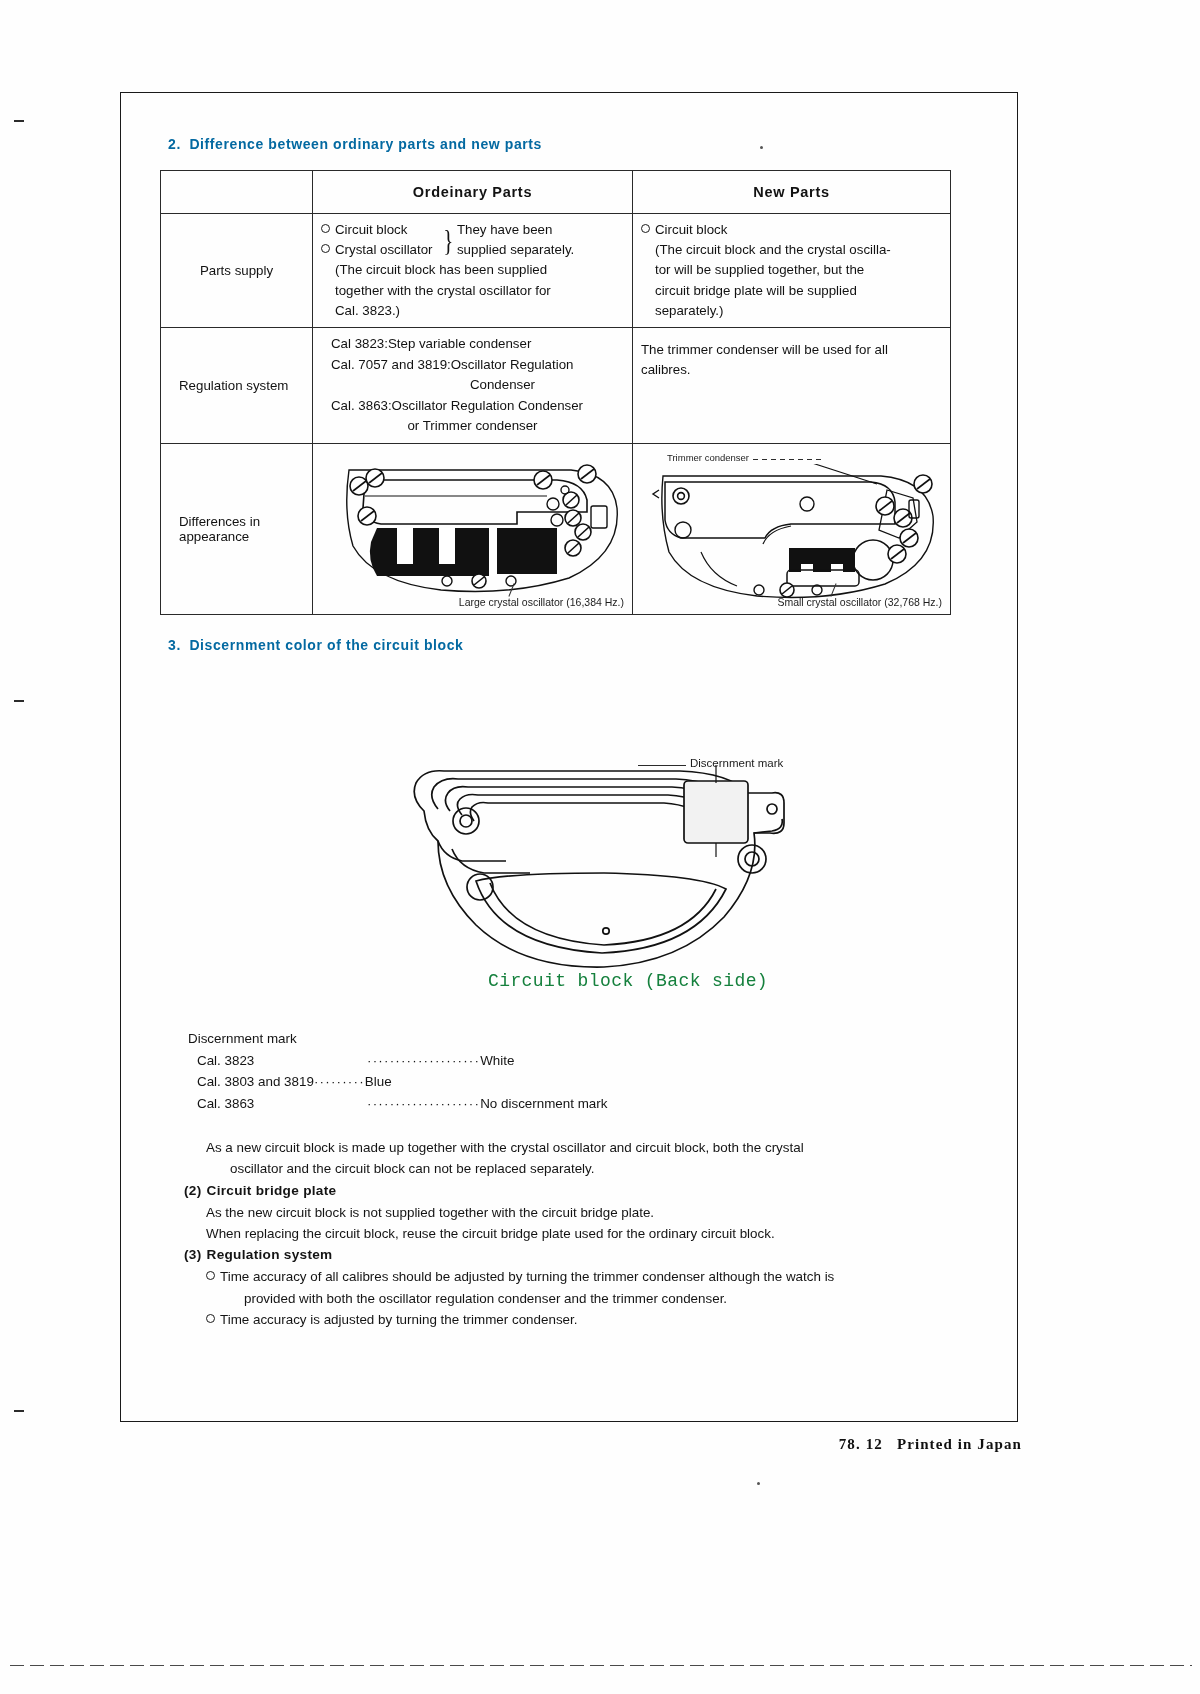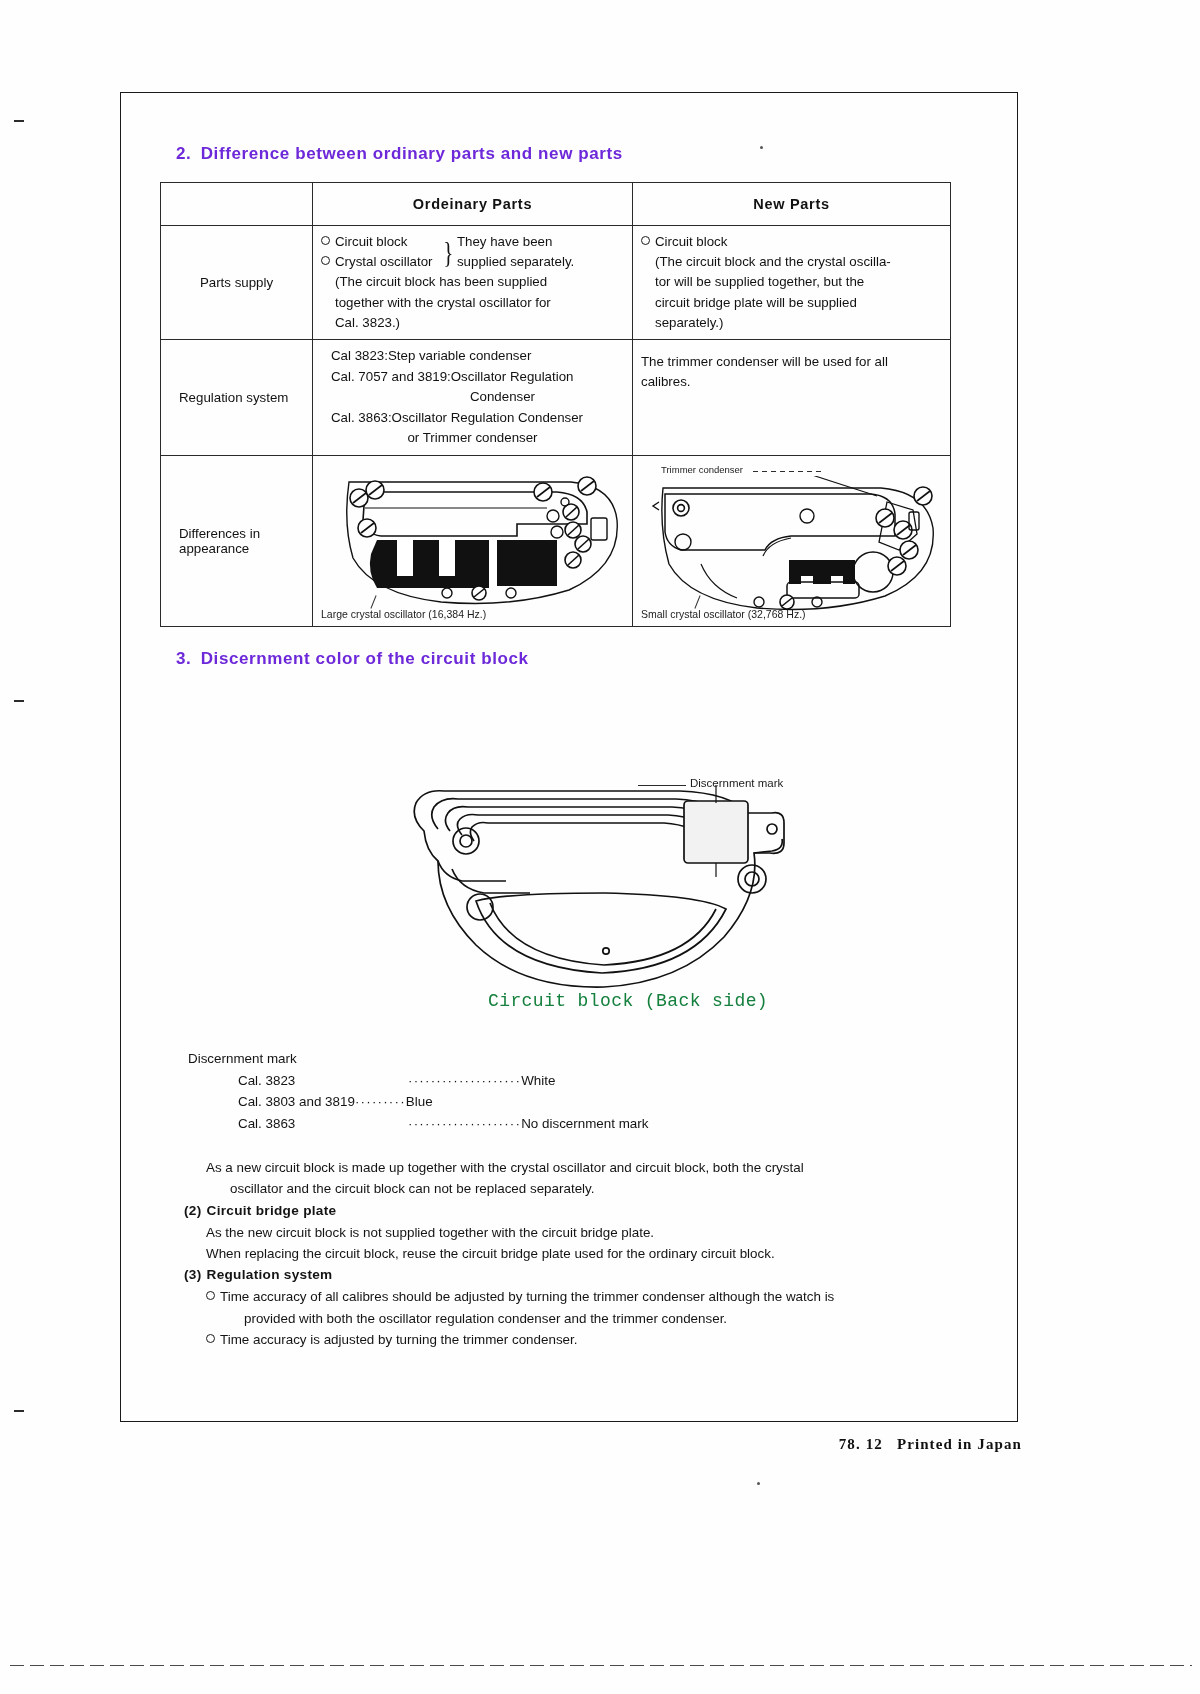--- a/index.html
+++ b/index.html
@@ -55,10 +55,10 @@
   
   .sec-heading {
     font-weight: bold;
-    font-size: 17px;
+    font-size: 14px;
     letter-spacing: 0.6px;
-    margin: 16px;
-    color: #6d28d9;
+    margin: 8px;
+    color: #0369a1;
   }
   .sec-heading .num { margin-right: 4px; }
 

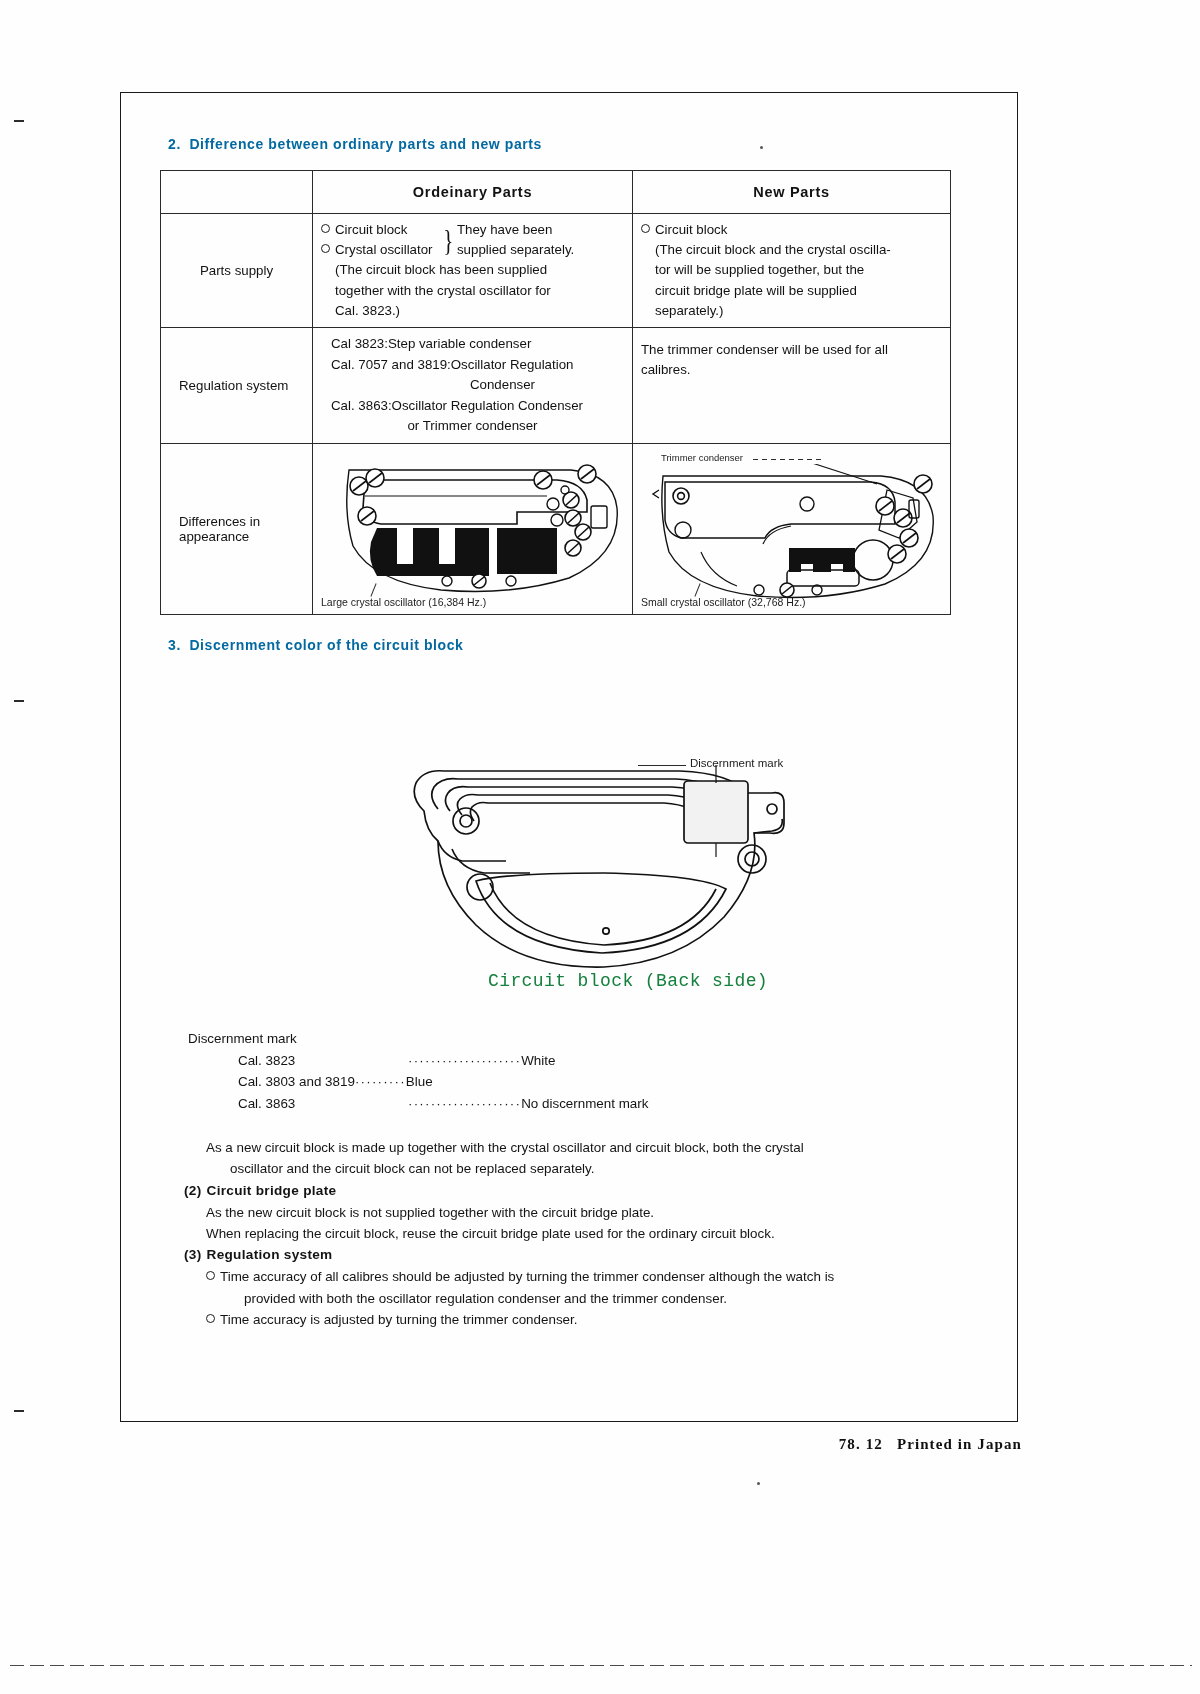--- a/index.html
+++ b/index.html
@@ -378,7 +378,7 @@
 
           <td class="diag-cell">
             <div class="diag-wrap">
-              <span class="trimmer-label" style="left:20px; top:2px;">Trimmer condenser</span>
+              <span class="trimmer-label" style="left:26px; top:2px;">Trimmer condenser</span>
               <span class="trimmer-dash" style="left:112px; top:9px; width:72px;"></span>
               <svg viewBox="0 0 320 146" width="320" height="146" style="position:absolute;left:0;top:14px;">
                 <g fill="none" stroke="#111" stroke-width="1.4">

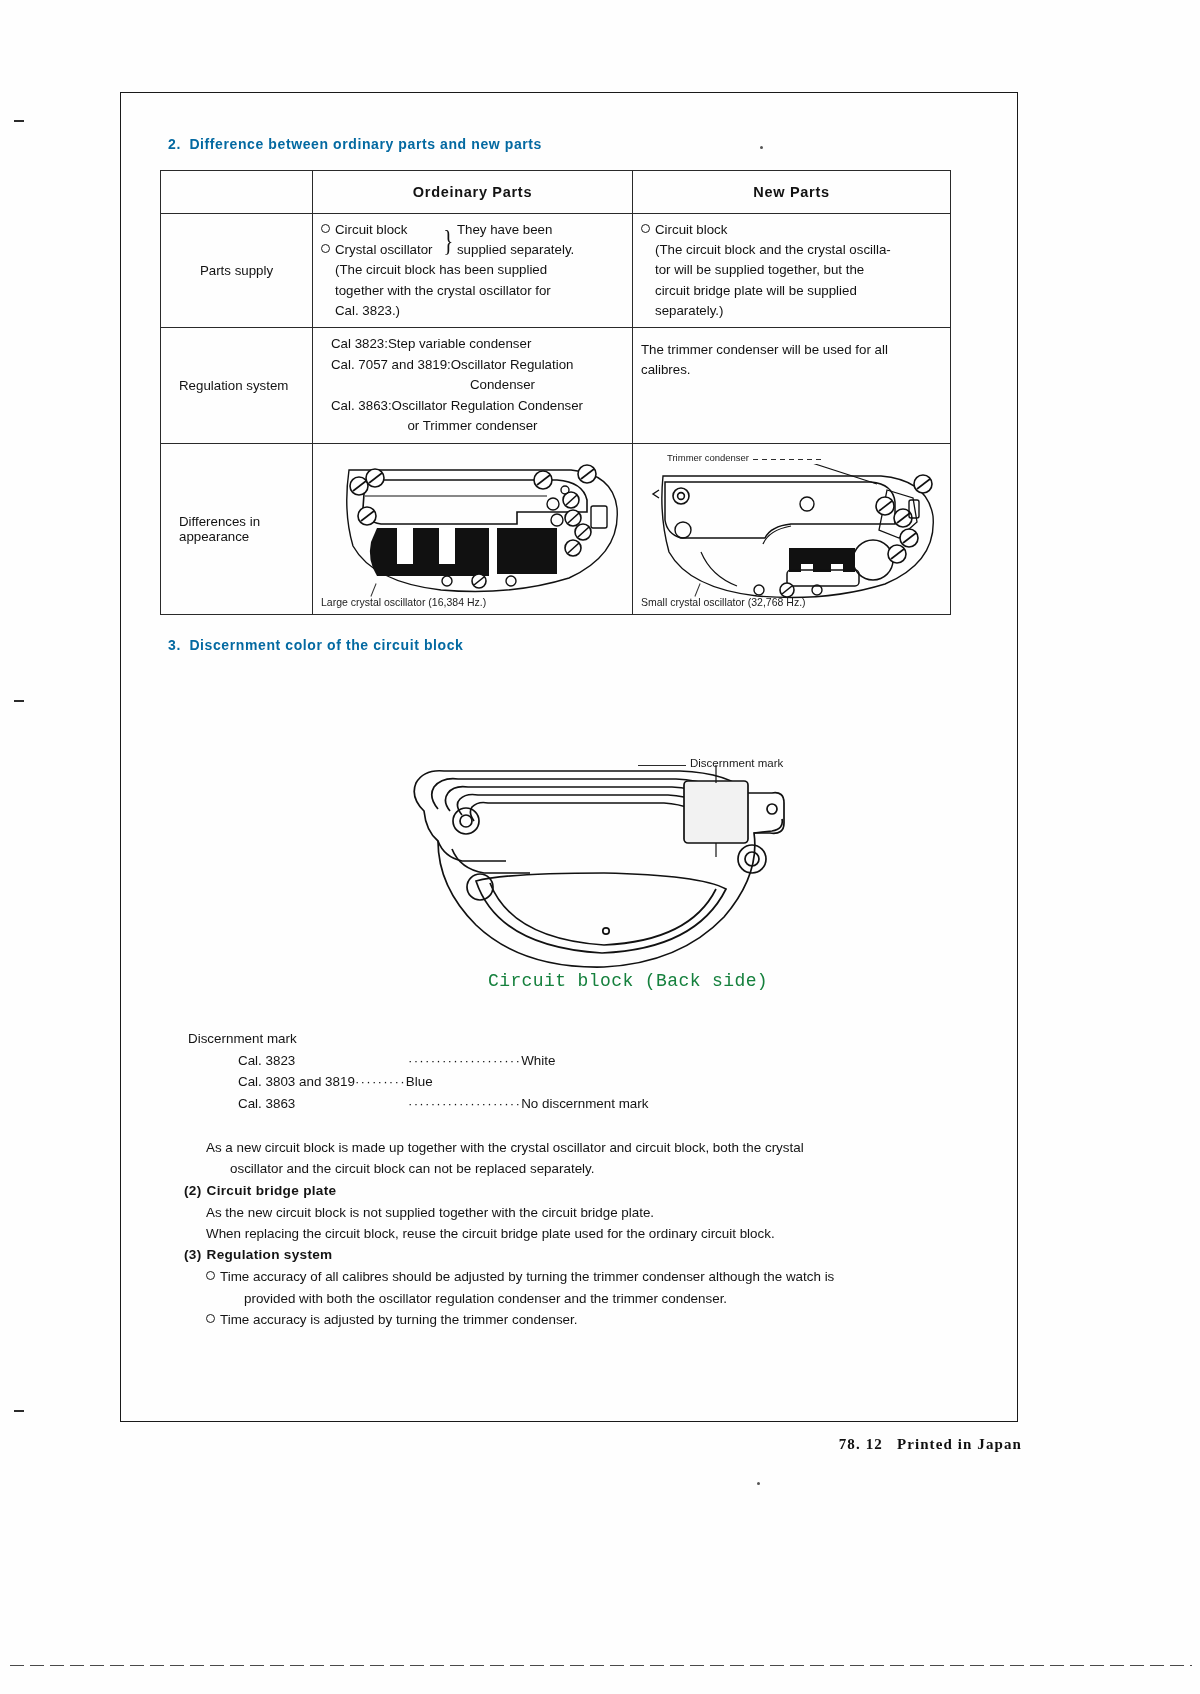--- a/index.html
+++ b/index.html
@@ -134,7 +134,7 @@
   .diag-wrap { position: relative; width: 100%; height: 146px; }
   .diag-caption {
     font-size: 10.5px;
-    text-align: left;
+    text-align: right;
     color: #1c1c1c;
     margin-top: 0px;
   }

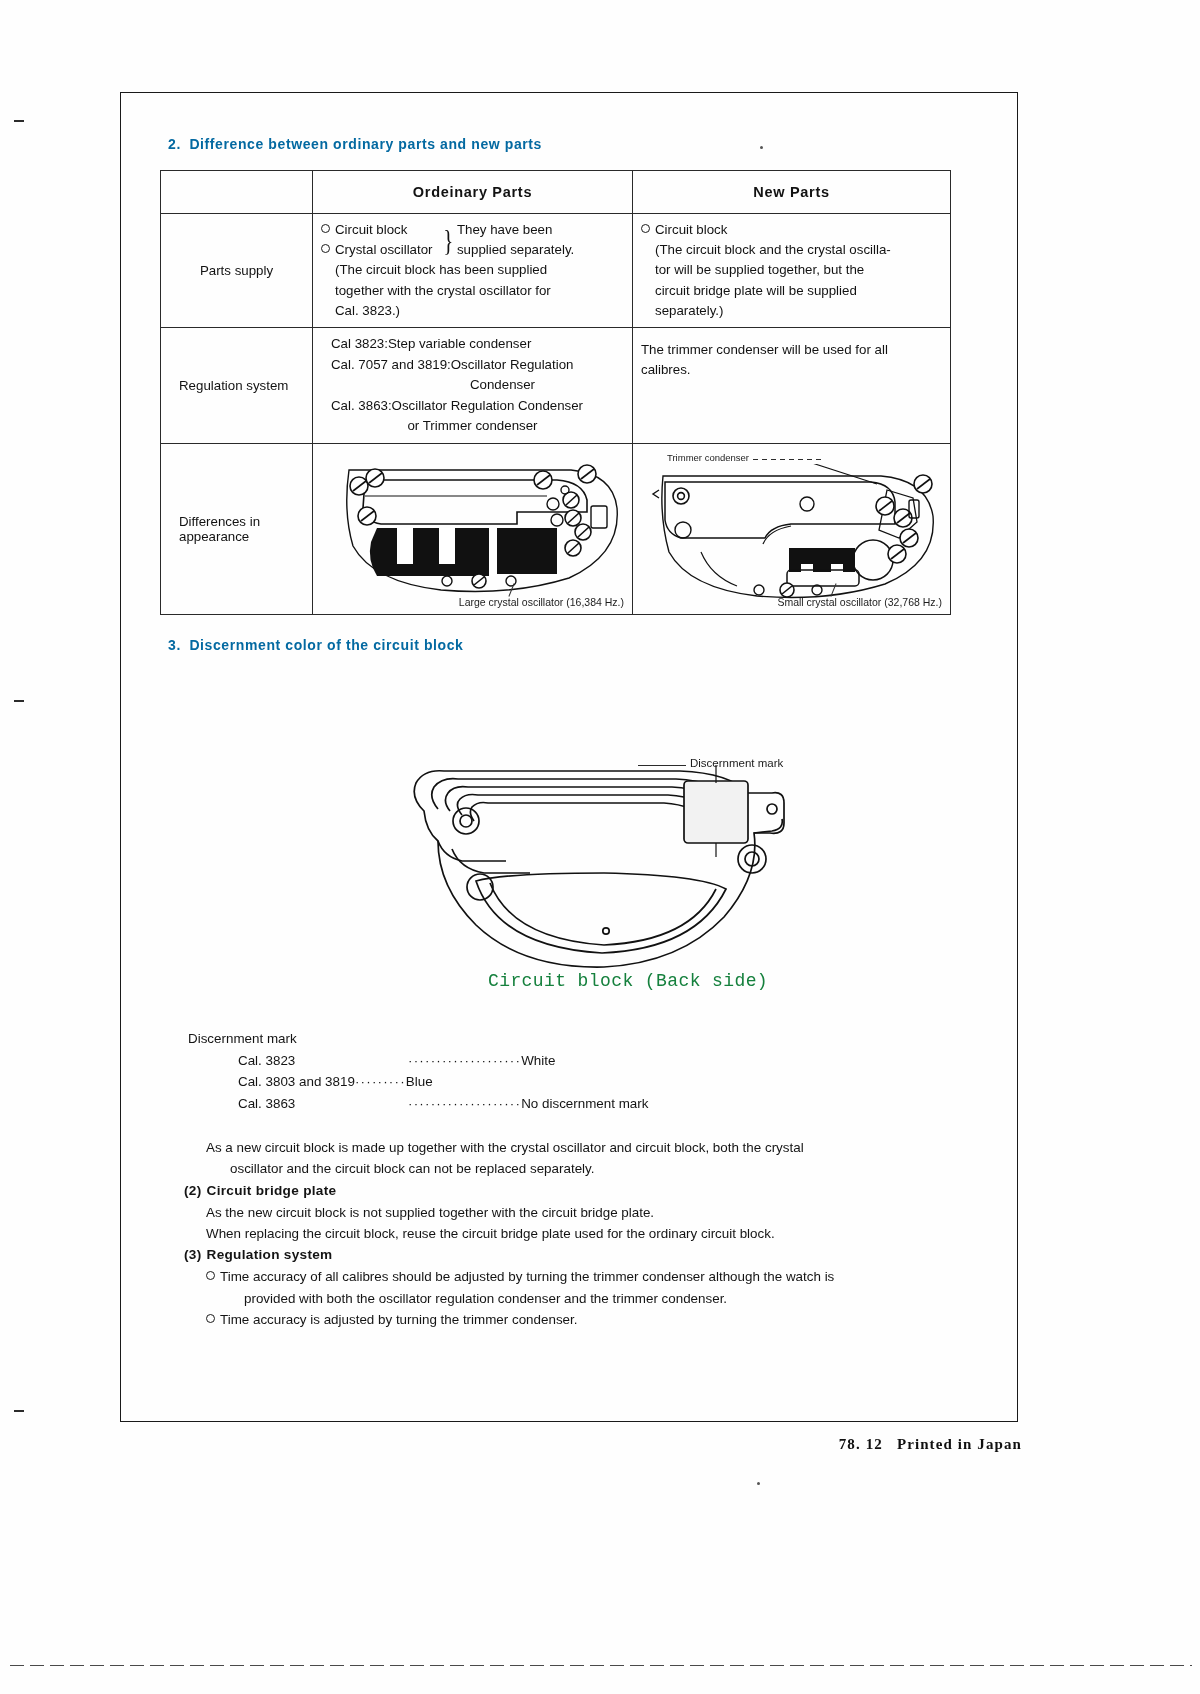--- a/index.html
+++ b/index.html
@@ -190,7 +190,7 @@
     color: #141414;
   }
   .disc-title { margin-left: 28px; }
-  .disc-row { margin-left: 78px; white-space: nowrap; }
+  .disc-row { margin-left: 37px; white-space: nowrap; }
   .disc-cal { display: inline-block; }
   .dots { letter-spacing: 1.2px; }
 

